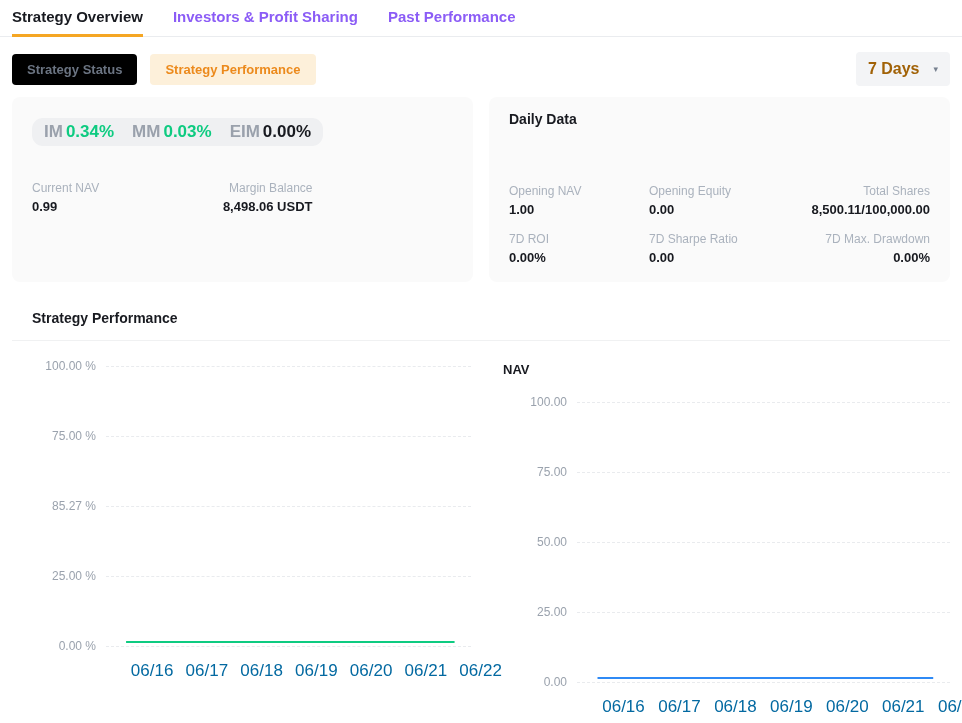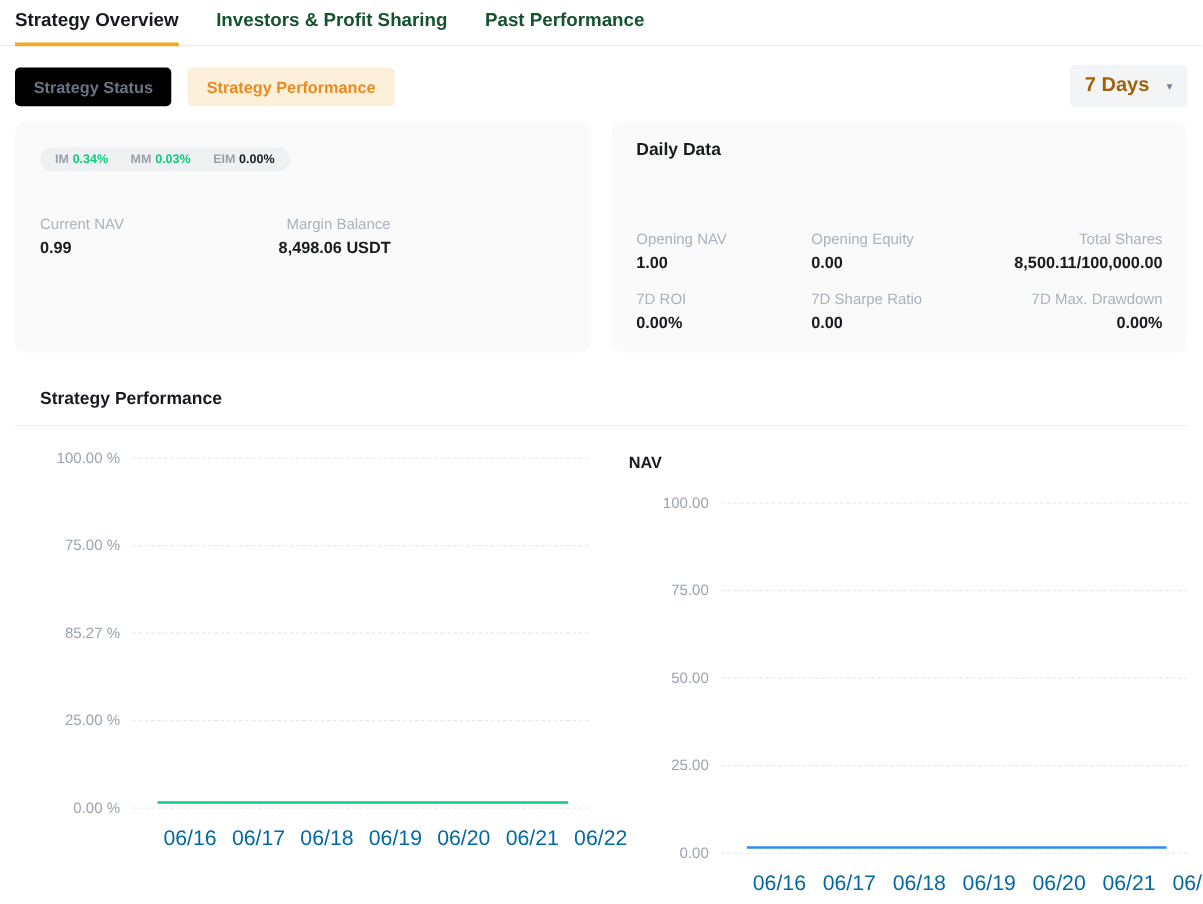--- a/index.html
+++ b/index.html
@@ -15,7 +15,7 @@
     border-bottom:1px solid #eaecef;
   }
   .tab {
-    font-size:15px; font-weight:bold; color:#14532d;
+    font-size:15px; font-weight:bold; color:#8b5cf6;
     padding-bottom:9px; border-bottom:3px solid transparent;
     margin-bottom:-1px; cursor:pointer; white-space:nowrap;
   }

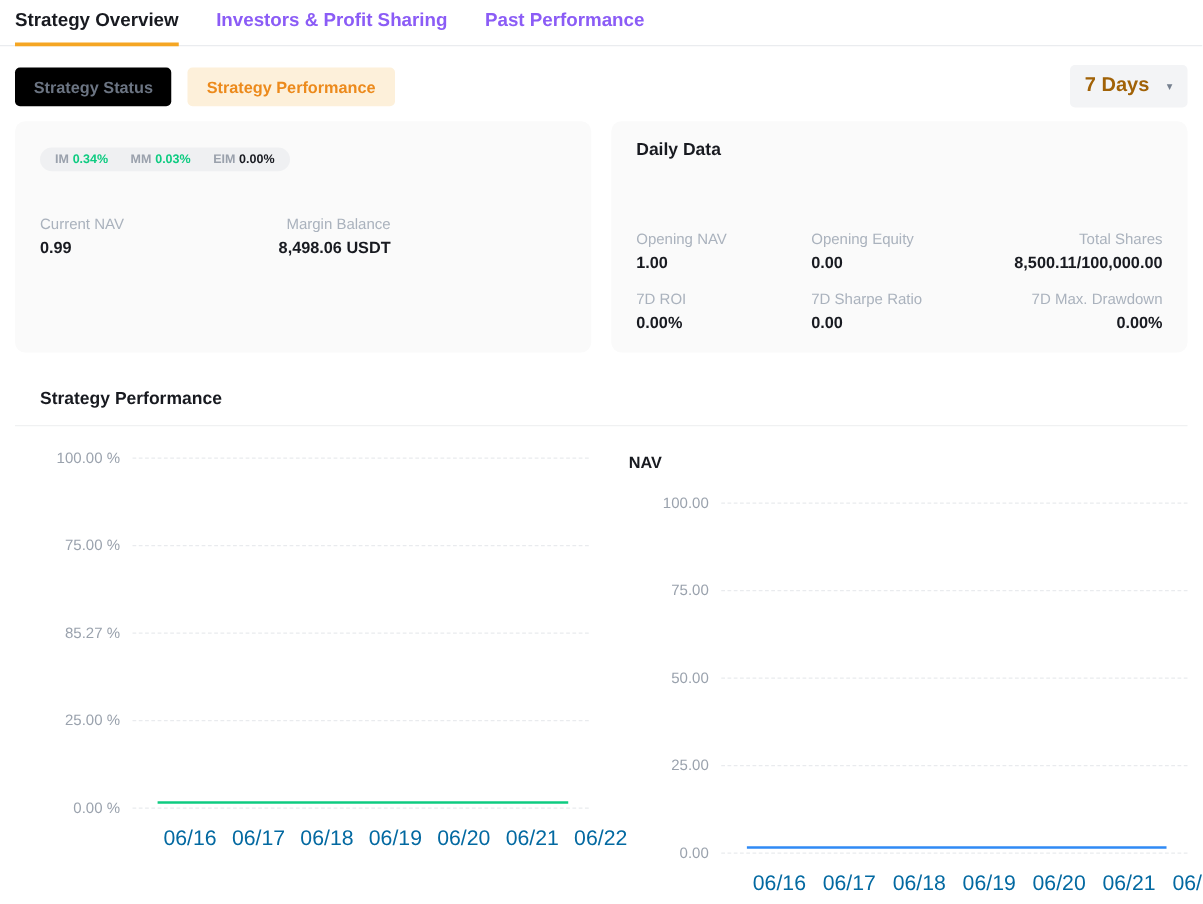--- a/index.html
+++ b/index.html
@@ -54,7 +54,7 @@
     display:inline-flex; gap:18px; align-items:center;
     background:#eff0f2; border-radius:11px; padding:4px 12px; margin-top:7px;
   }
-  .margin-item { font-size:10px; }
+  .margin-item { font-size:17px; }
   .margin-item .mlabel { color:#9aa1ac; font-weight:bold; }
   .margin-item .mval { font-weight:bold; margin-left:3px; }
   .stats {

